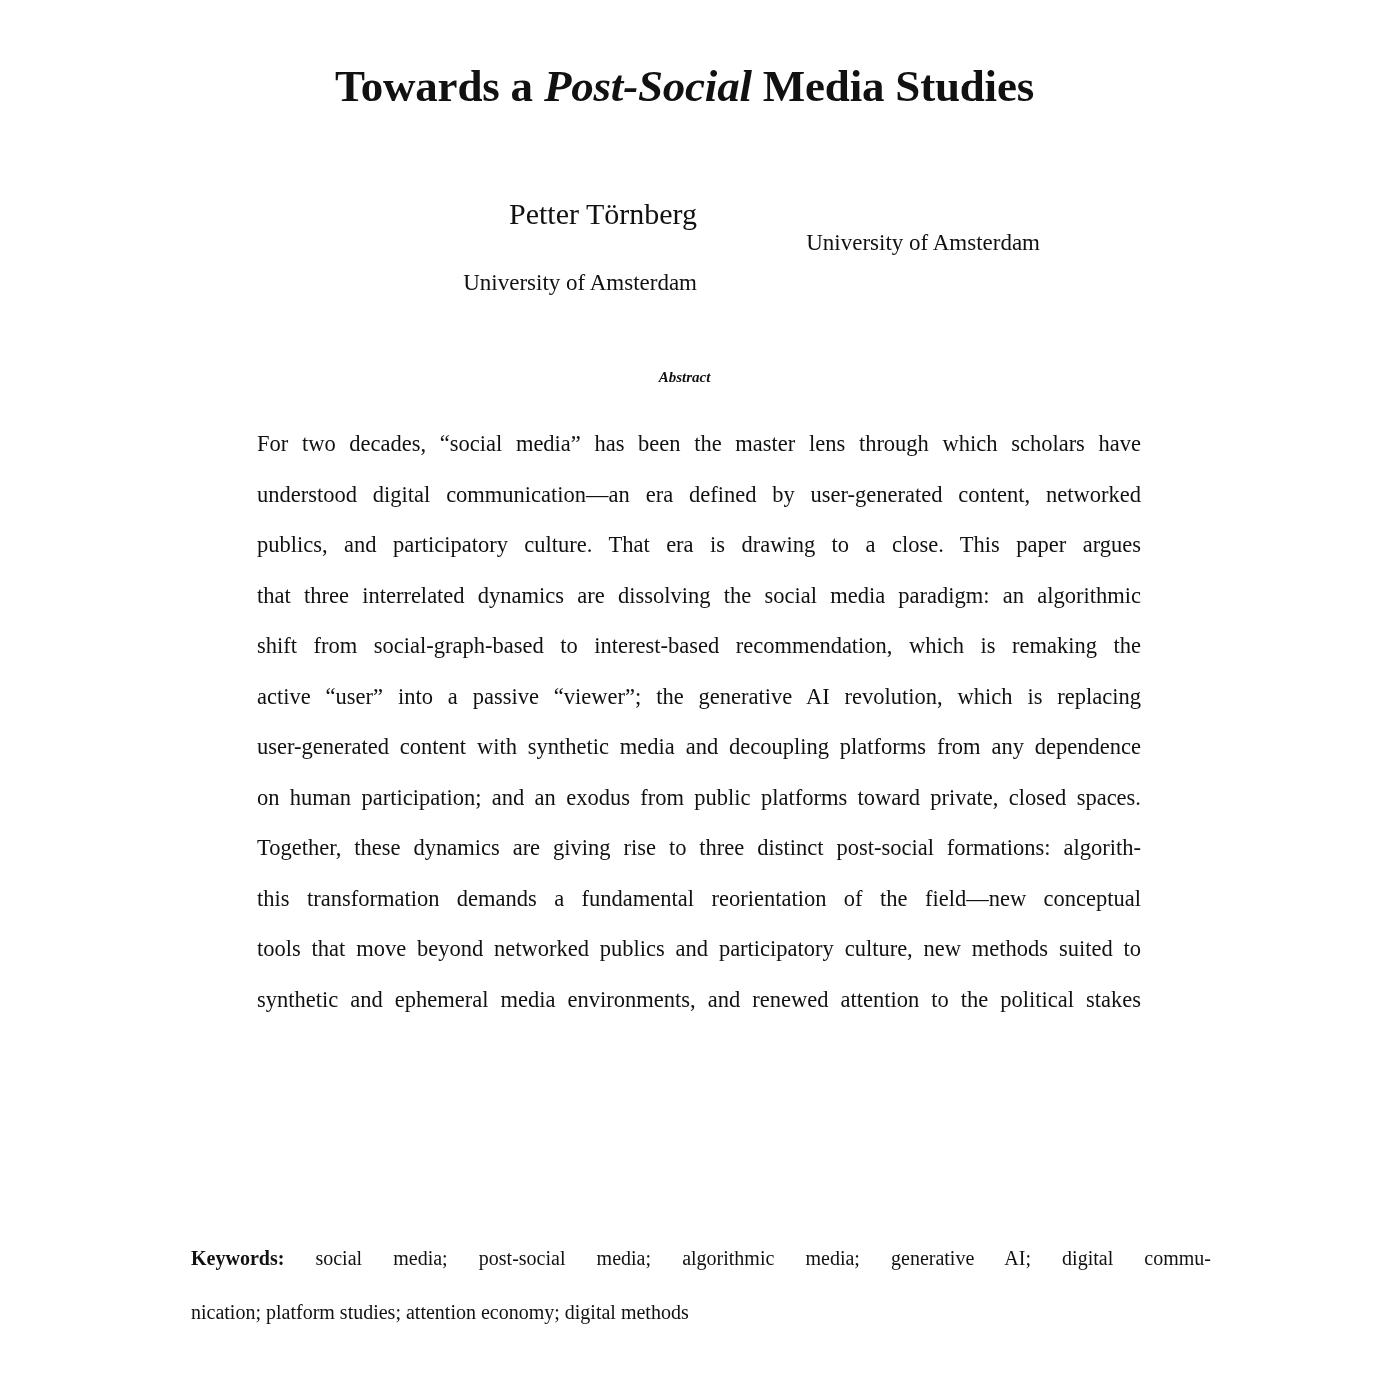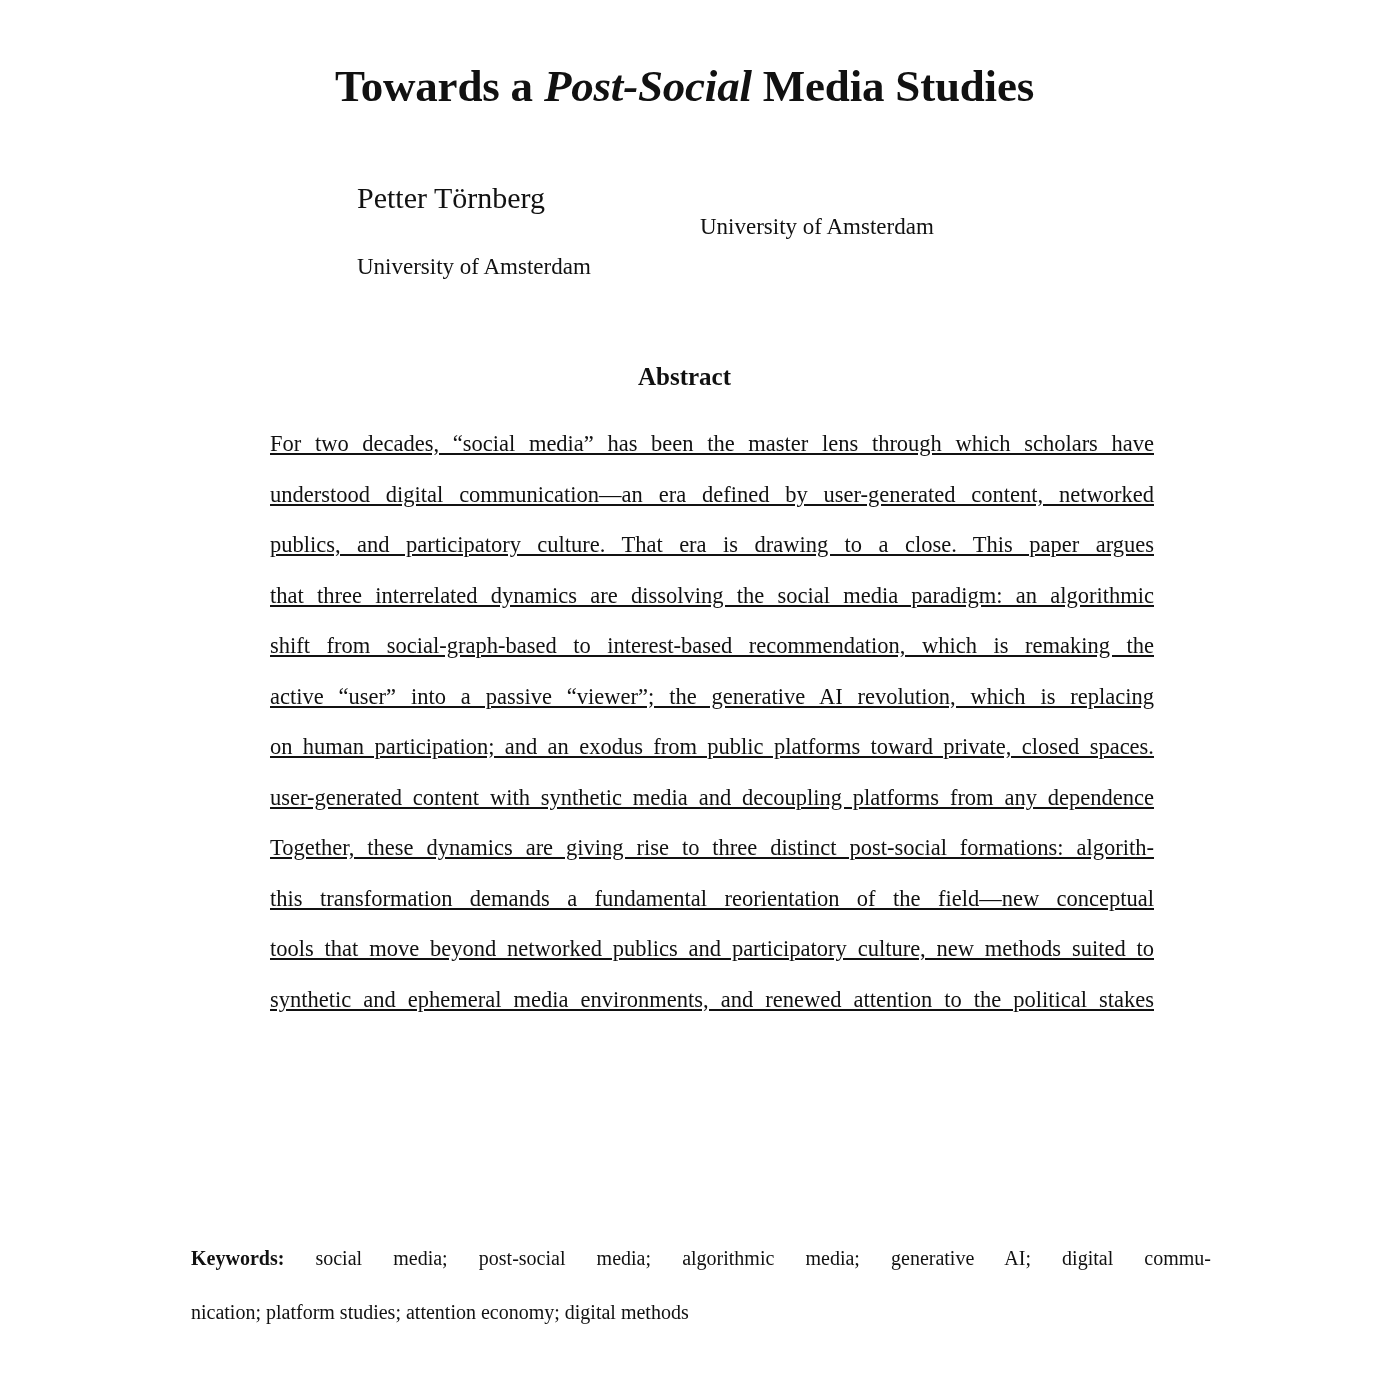--- a/index.html
+++ b/index.html
@@ -39,9 +39,9 @@
     }
     .author {
       position: absolute;
-      top: 0;
+      top: 16px;
       width: 340px;
-      text-align: left;
+      text-align: right;
     }
     .author.a1 { left: 357px; }
     .author.a2 { left: 700px; }

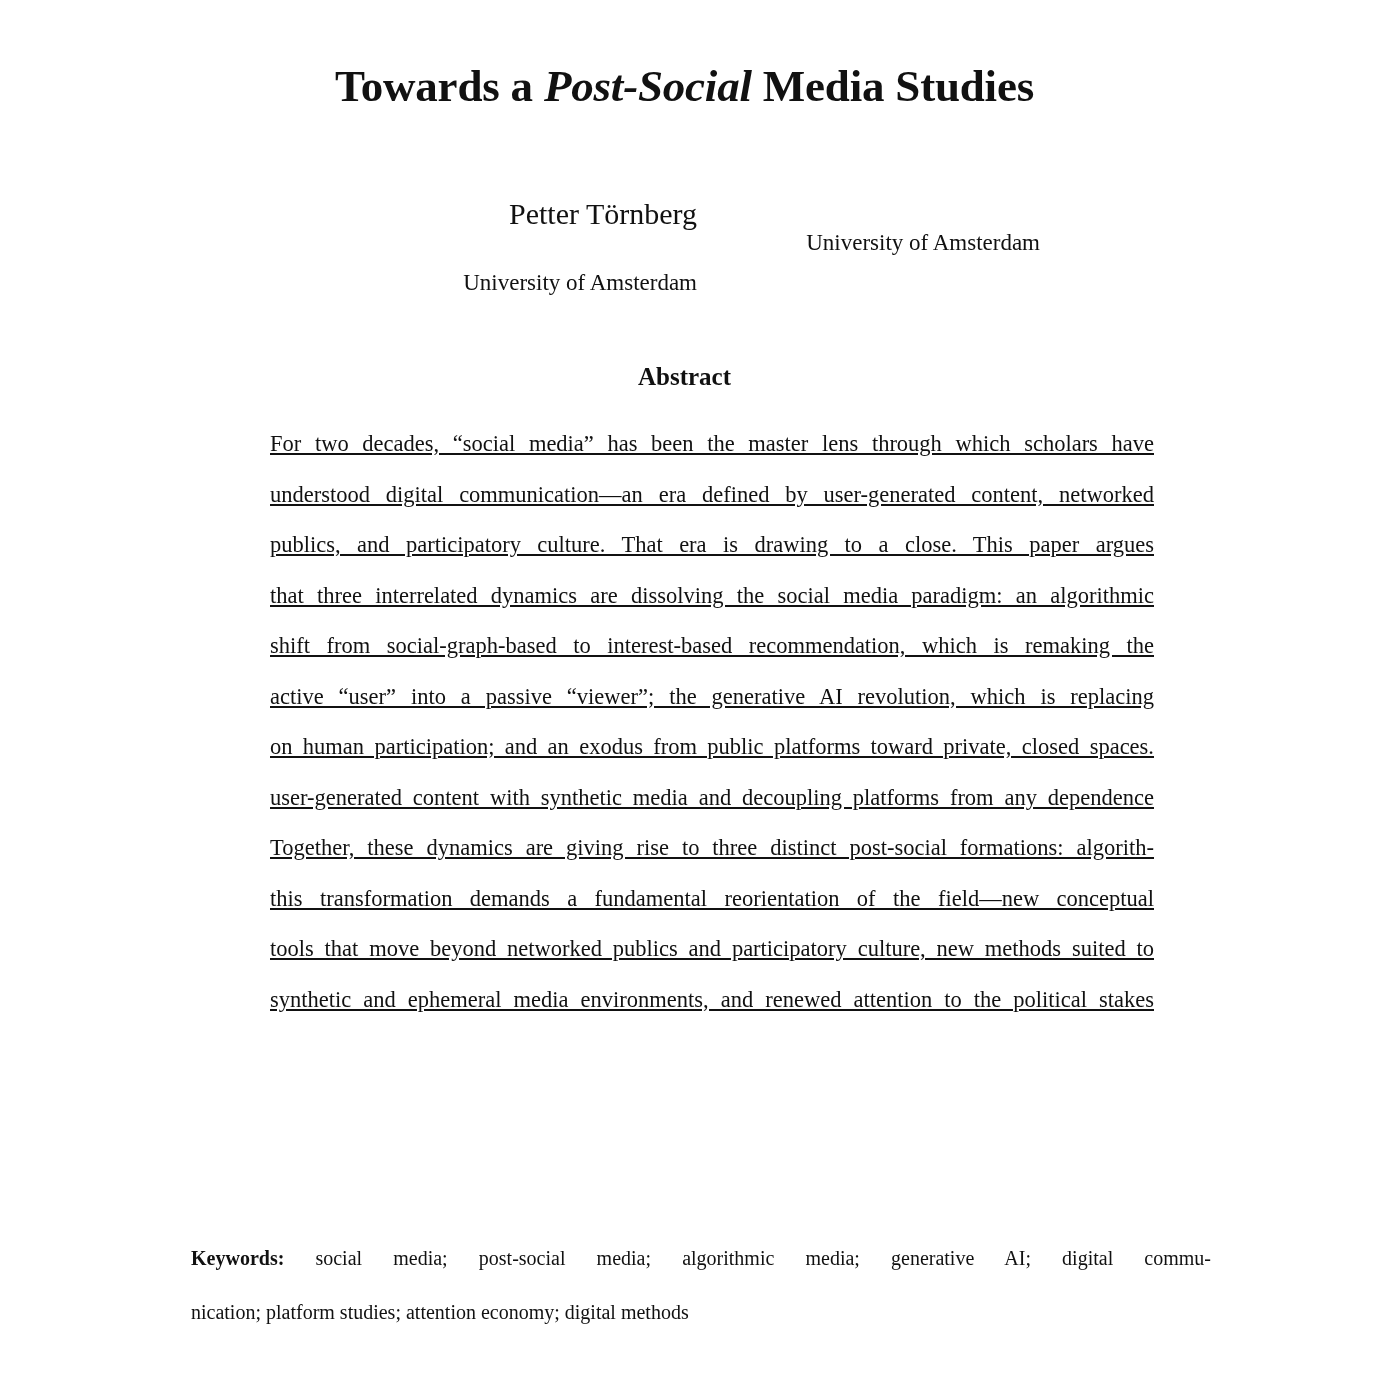--- a/index.html
+++ b/index.html
@@ -61,9 +61,10 @@
       top: 362px;
       left: 0; right: 0;
       text-align: center;
-      font-size: 25px;
+      font-size: 15px;
       font-weight: bold;
       line-height: 30px;
+      font-style: italic;
     }
     .abstract-body {
       position: absolute;

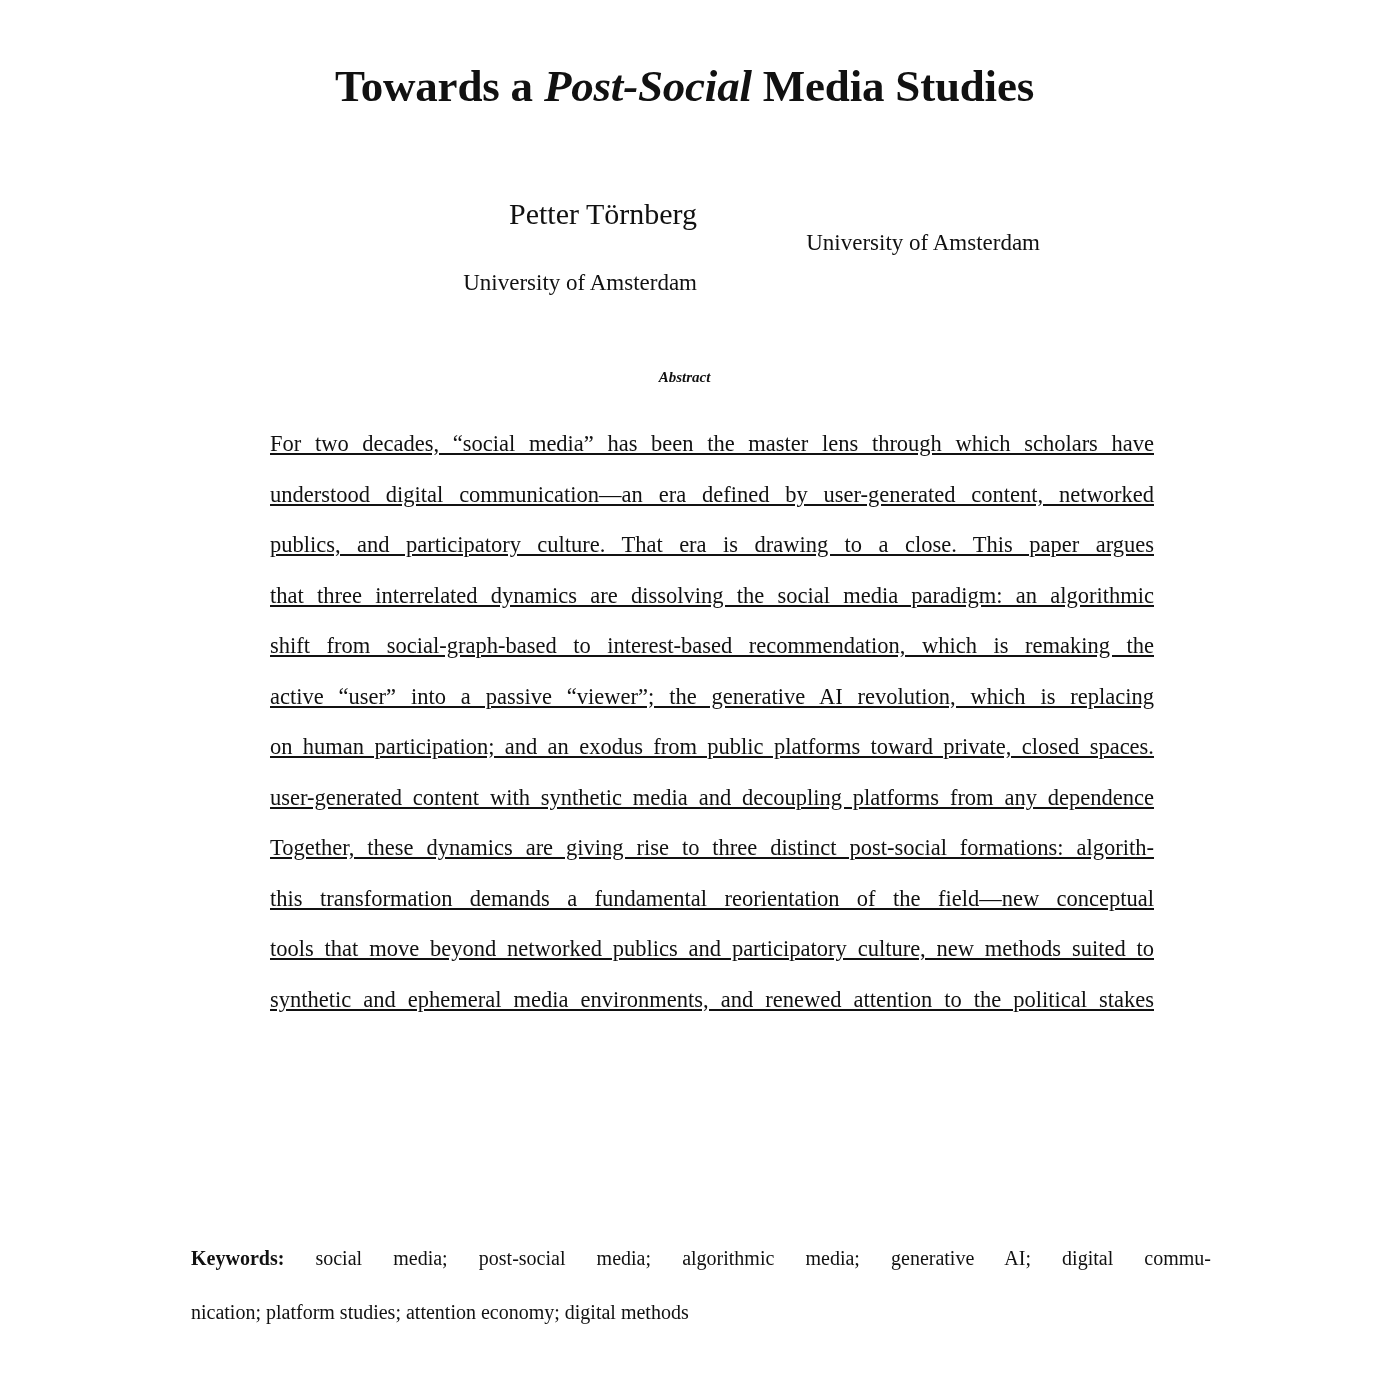--- a/index.html
+++ b/index.html
@@ -69,9 +69,8 @@
     .abstract-body {
       position: absolute;
       top: 428px;
-      left: 270px;
+      left: 257px;
       width: 884px;
-      text-decoration: underline;
     }
     .abs-line {
       display: block;

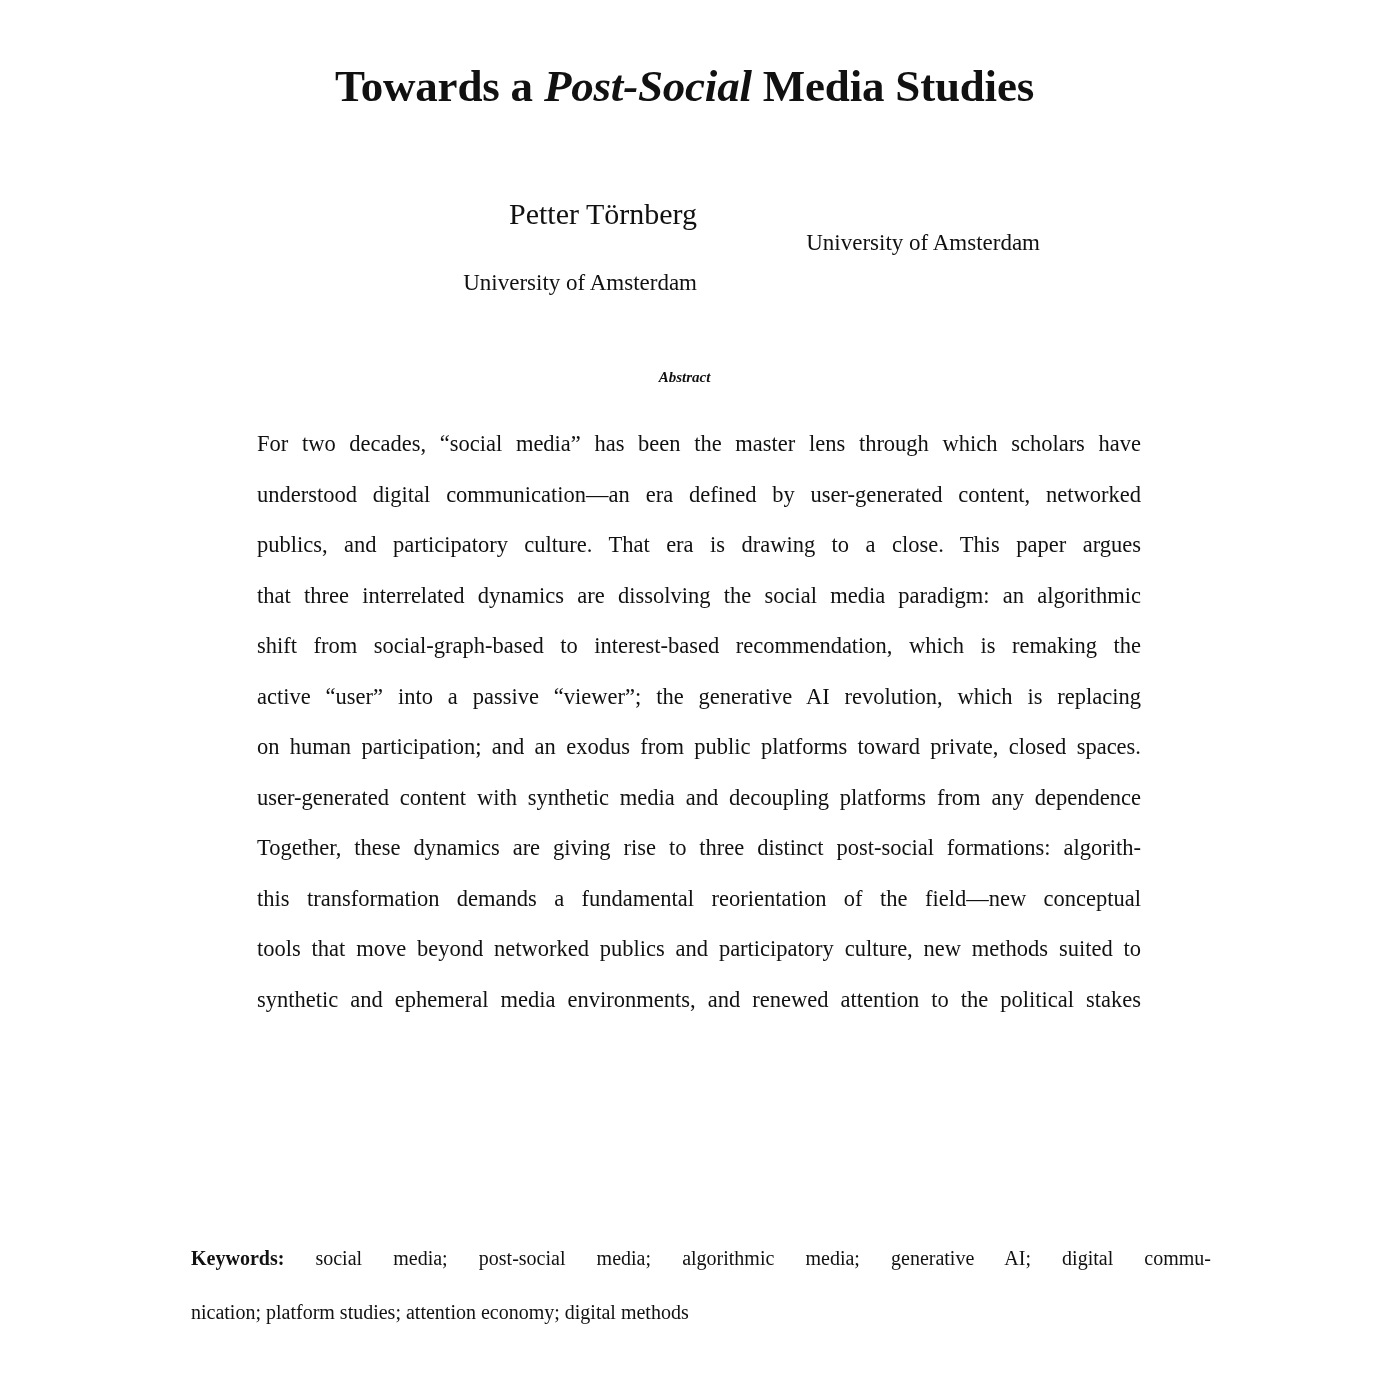--- a/index.html
+++ b/index.html
@@ -130,8 +130,8 @@
     <span class="abs-line">that three interrelated dynamics are dissolving the social media paradigm: an algorithmic</span>
     <span class="abs-line">shift from social-graph-based to interest-based recommendation, which is remaking the</span>
     <span class="abs-line">active “user” into a passive “viewer”; the generative AI revolution, which is replacing</span>
+    <span class="abs-line">user-generated content with synthetic media and decoupling platforms from any dependence</span>
     <span class="abs-line">on human participation; and an exodus from public platforms toward private, closed spaces.</span>
-    <span class="abs-line">user-generated content with synthetic media and decoupling platforms from any dependence</span>
     <span class="abs-line">Together, these dynamics are giving rise to three distinct post-social formations: algorith-</span>
     <span class="abs-line">this transformation demands a fundamental reorientation of the field—new conceptual</span>
     <span class="abs-line">tools that move beyond networked publics and participatory culture, new methods suited to</span>

